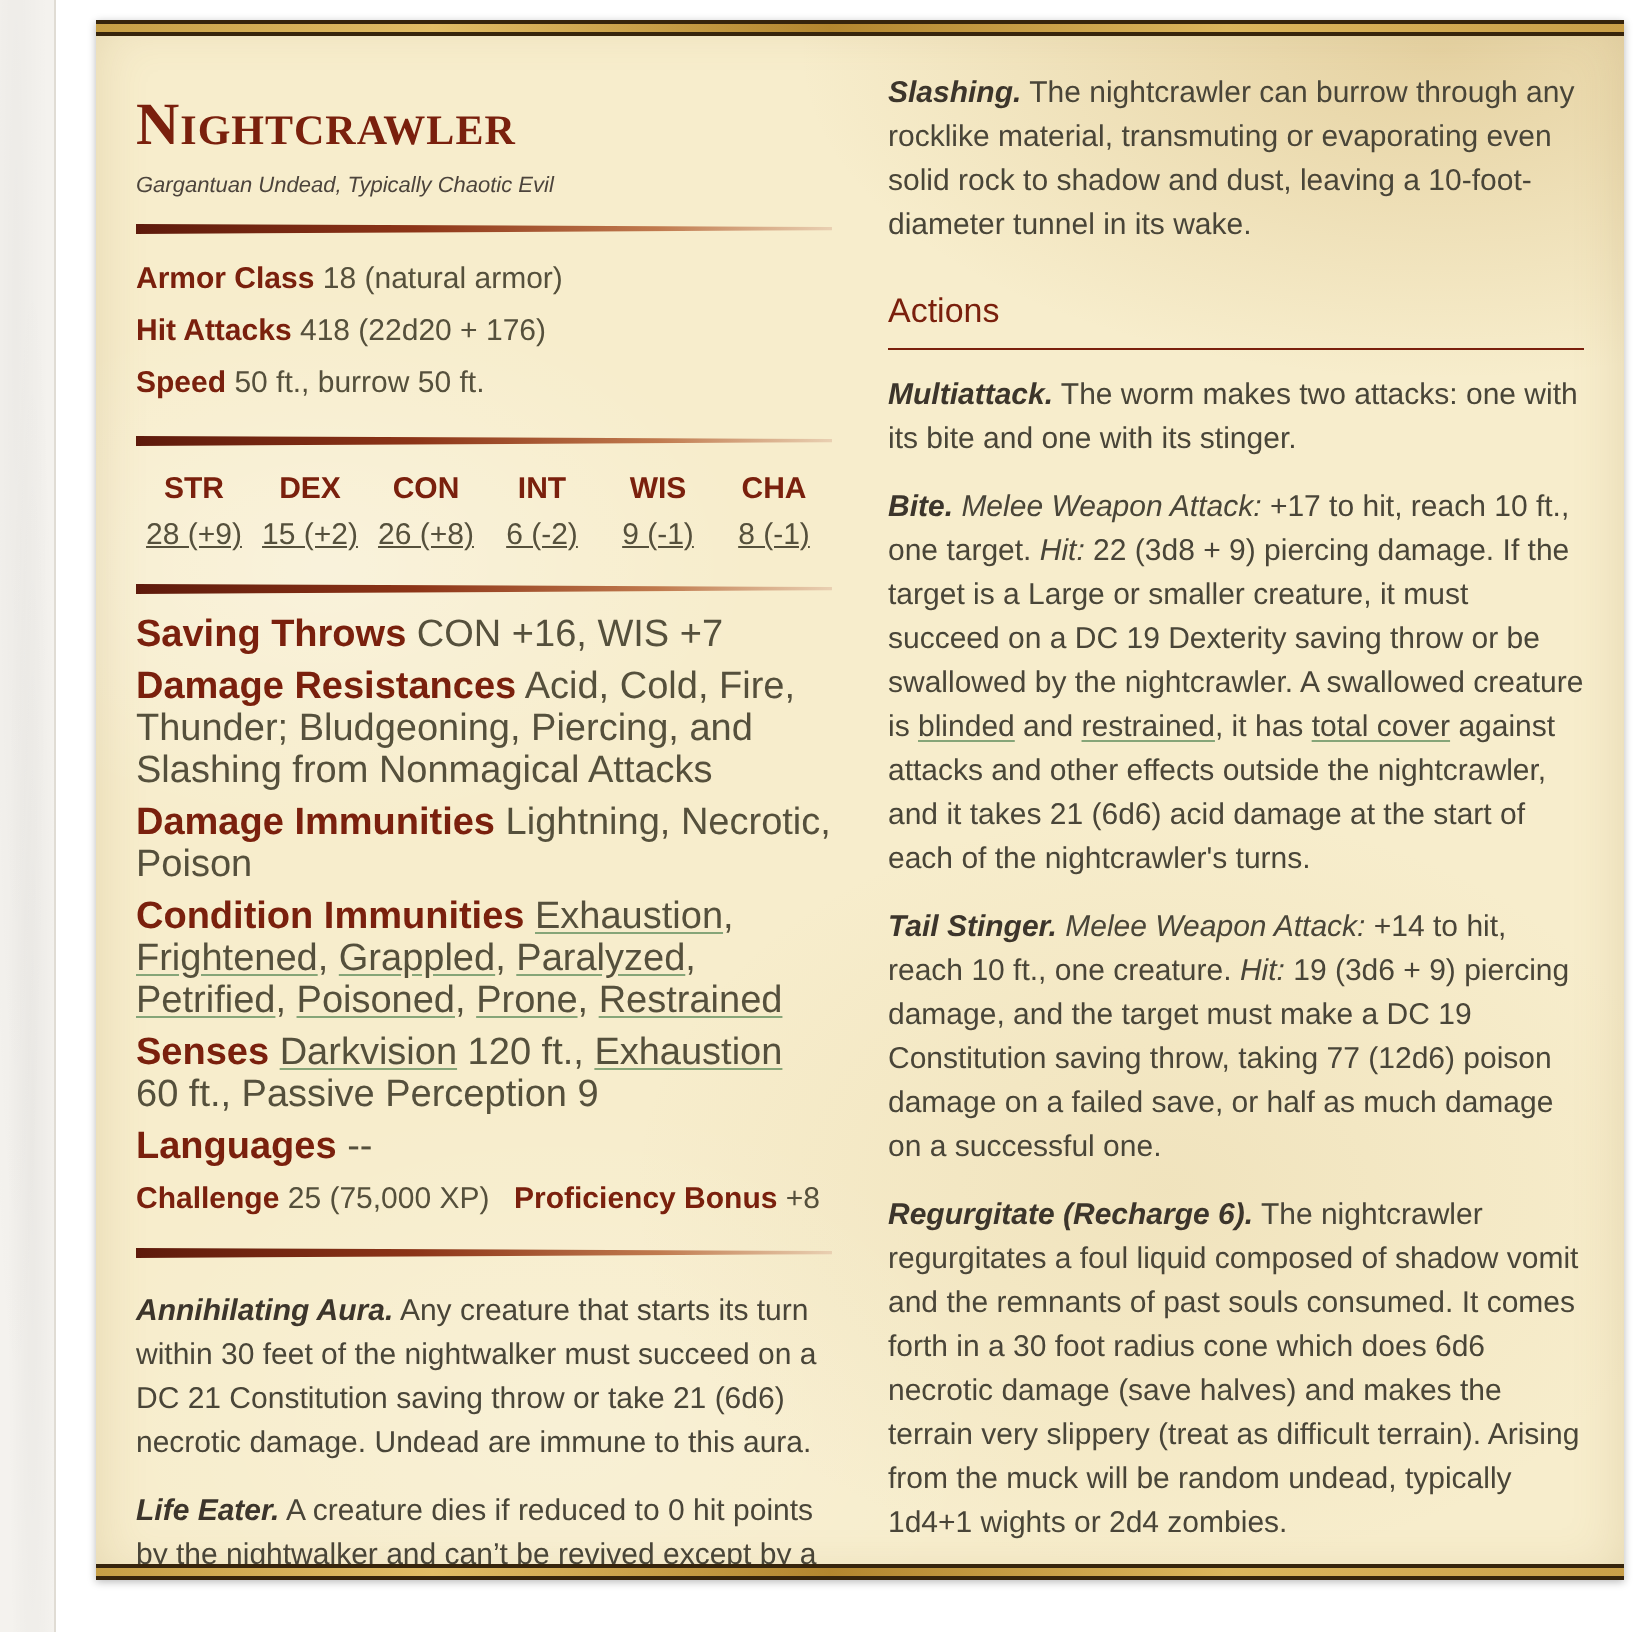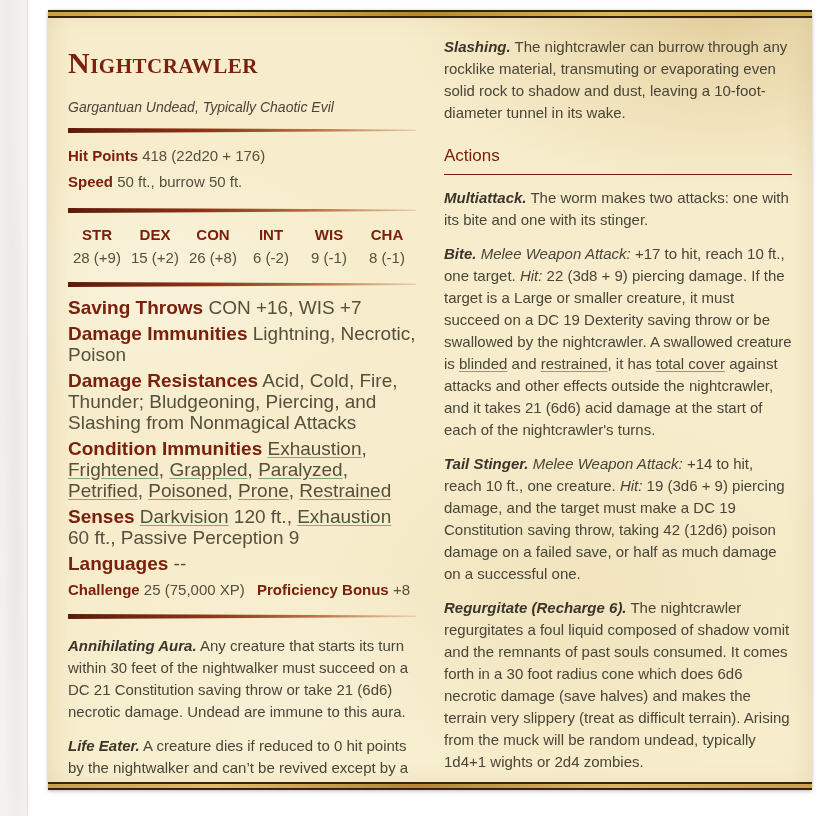--- a/index.html
+++ b/index.html
@@ -35,7 +35,7 @@
   h1.title { font-family:"Liberation Serif", serif; font-variant:small-caps;
     font-weight:bold; font-size:30px; line-height:1.1; color:#7a200d;
     letter-spacing:0.5px; margin-top:12px; }
-  .subtitle { font-style:italic; font-size:14px; color:#4c443c; margin-top:20px; }
+  .subtitle { font-style:italic; font-size:11px; color:#4c443c; margin-top:8px; }
 
   .rule { height:5px; margin:13px 0 10px 0;
     background:linear-gradient(to right,#5e1a0b,#8c3417 40%,#c07a4e 75%,#e9d0b2);

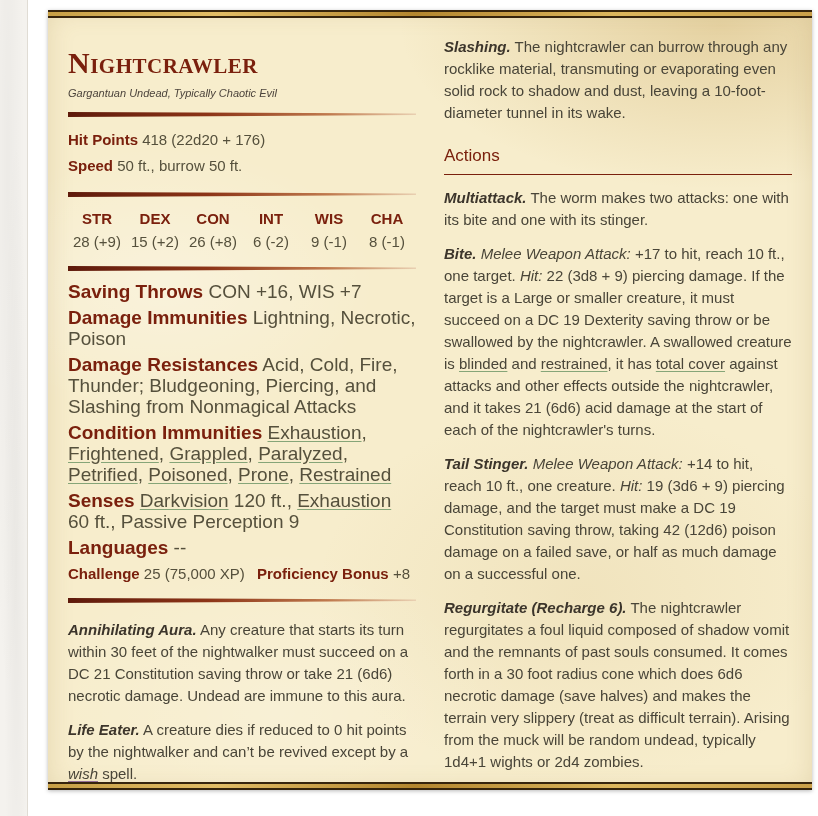--- a/index.html
+++ b/index.html
@@ -85,6 +85,10 @@
         <div class="rule"></div>
 
         <div class="statline">
+          <span class="lbl">Armor Class</span>
+          <span>18 (natural armor)</span>
+        </div>
+        <div class="statline">
           <span class="lbl">Hit Points</span>
           <span>418 (22d20 + 176)</span>
         </div>

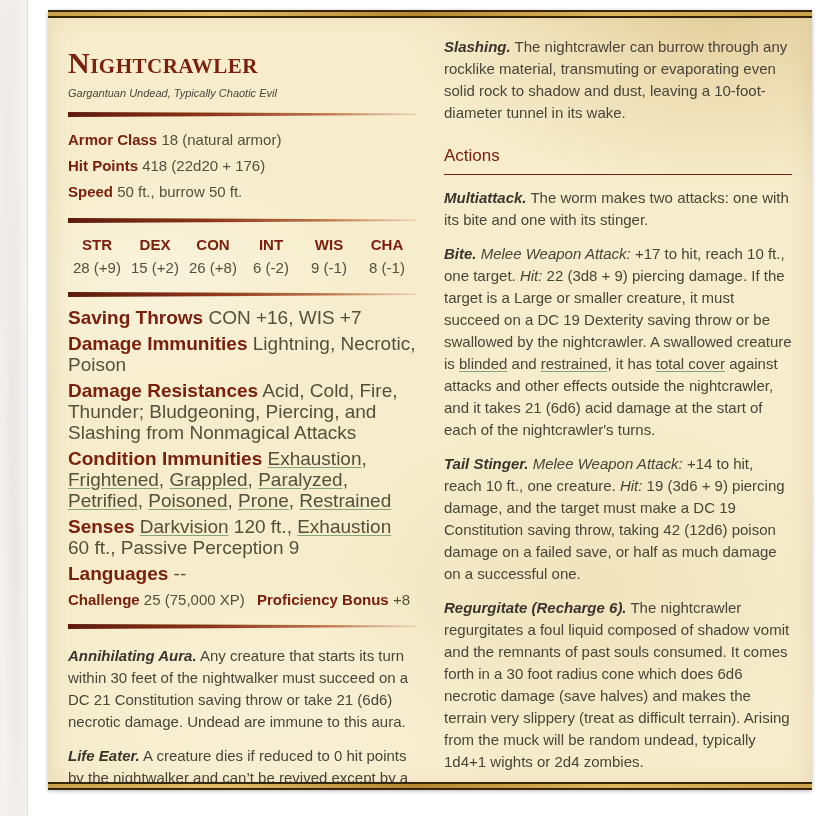--- a/index.html
+++ b/index.html
@@ -89,7 +89,7 @@
           <span>18 (natural armor)</span>
         </div>
         <div class="statline">
-          <span class="lbl">Hit Points</span>
+          <span class="lbl">Hit Attacks</span>
           <span>418 (22d20 + 176)</span>
         </div>
         <div class="statline">

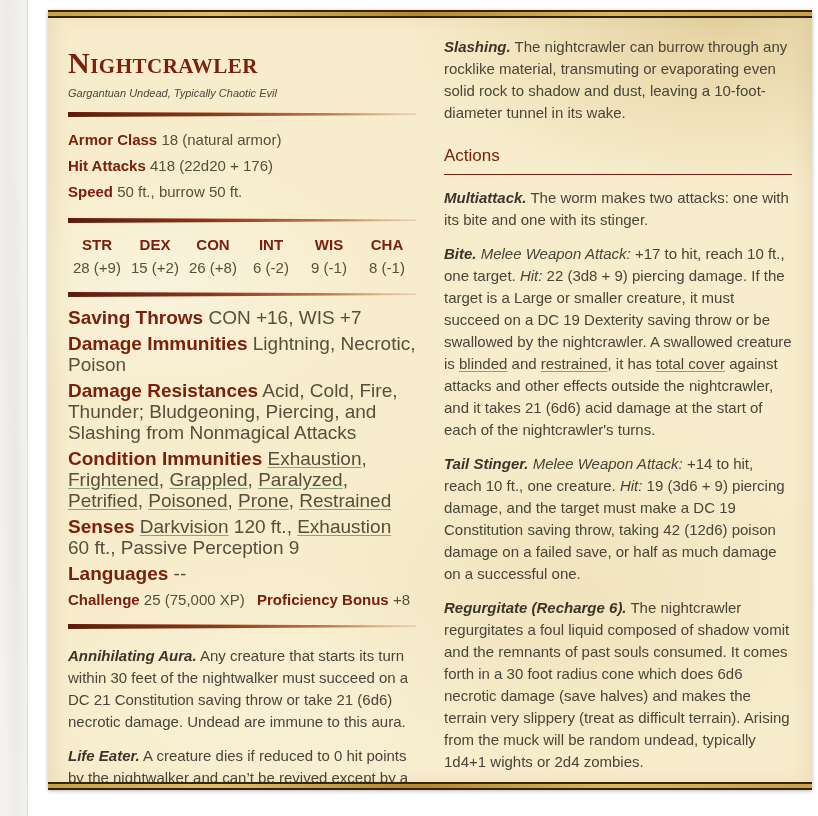--- a/index.html
+++ b/index.html
@@ -47,7 +47,7 @@
   .abilities { display:flex; text-align:center; margin:6px 0 4px 0; }
   .ability { flex:1 1 0; }
   .ability .ab-name { font-weight:bold; color:#7a200d; font-size:15px; line-height:24px; }
-  .ability .ab-val  { color:#55503c; font-size:15px; line-height:22px; }
+  .ability .ab-val  { color:#55503c; font-size:15px; line-height:22px;text-decoration:underline; }
 
   .prop { font-size:19px; line-height:21px; color:#55503c; margin:5px 0; }
   .prop .lbl { font-weight:bold; color:#7a200d; }

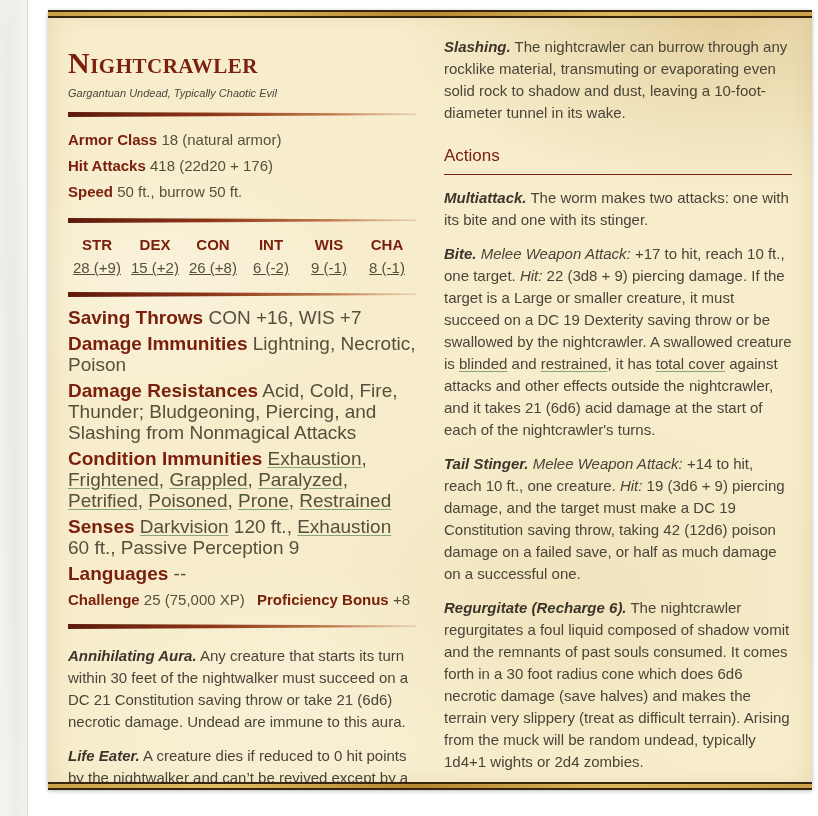--- a/index.html
+++ b/index.html
@@ -133,12 +133,12 @@
           <span><span>CON +16, WIS +7</span></span>
         </div>
         <div class="prop">
+          <span class="lbl">Damage Resistances</span>
+          <span><span>Acid, Cold, Fire, Thunder; Bludgeoning, Piercing, and Slashing from Nonmagical Attacks</span></span>
+        </div>
+        <div class="prop">
           <span class="lbl">Damage Immunities</span>
           <span><span>Lightning, Necrotic, Poison</span></span>
-        </div>
-        <div class="prop">
-          <span class="lbl">Damage Resistances</span>
-          <span><span>Acid, Cold, Fire, Thunder; Bludgeoning, Piercing, and Slashing from Nonmagical Attacks</span></span>
         </div>
         <div class="prop">
           <span class="lbl">Condition Immunities</span>

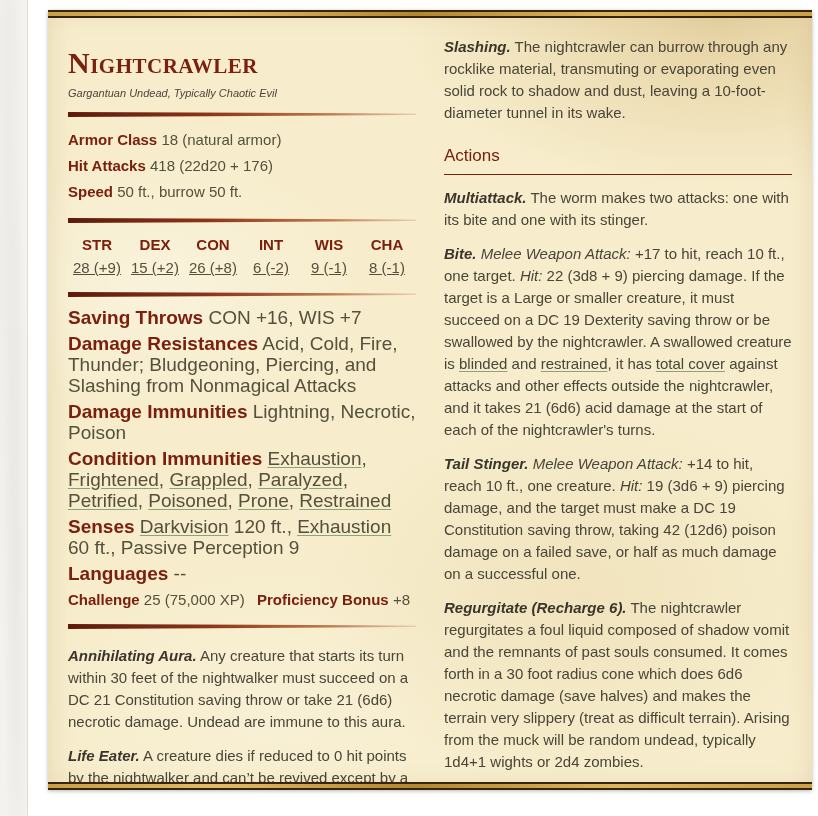--- a/index.html
+++ b/index.html
@@ -196,7 +196,7 @@
 
         <p class="trait">
           <span class="tname">Tail Stinger.</span>
-          <span><span class="it">Melee Weapon Attack:</span><span> +14 to hit, reach 10 ft., one creature. </span><span class="it">Hit:</span><span> 19 (3d6 + 9) piercing damage, and the target must make a DC 19 Constitution saving throw, taking 42 (12d6) poison damage on a failed save, or half as much damage on a successful one.</span></span>
+          <span><span class="it">Melee Weapon Attack:</span><span> +14 to hit, reach 10 ft., one creature. </span><span class="it">Hit:</span><span> 19 (3d6 + 9) piercing damage, and the target must make a DC 19 Constitution saving throw, taking 77 (12d6) poison damage on a failed save, or half as much damage on a successful one.</span></span>
         </p>
 
         <p class="trait">

